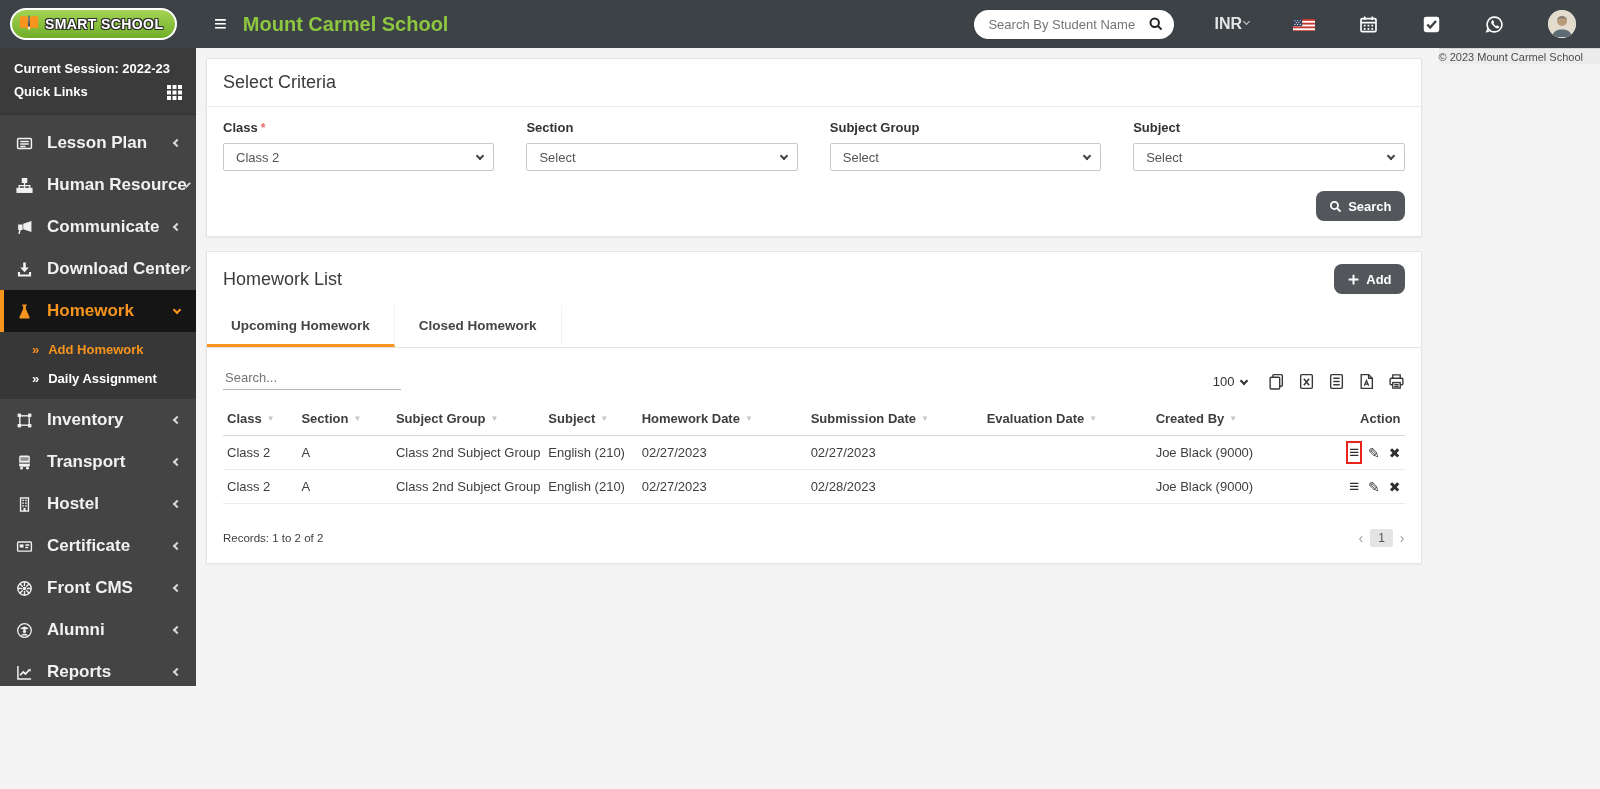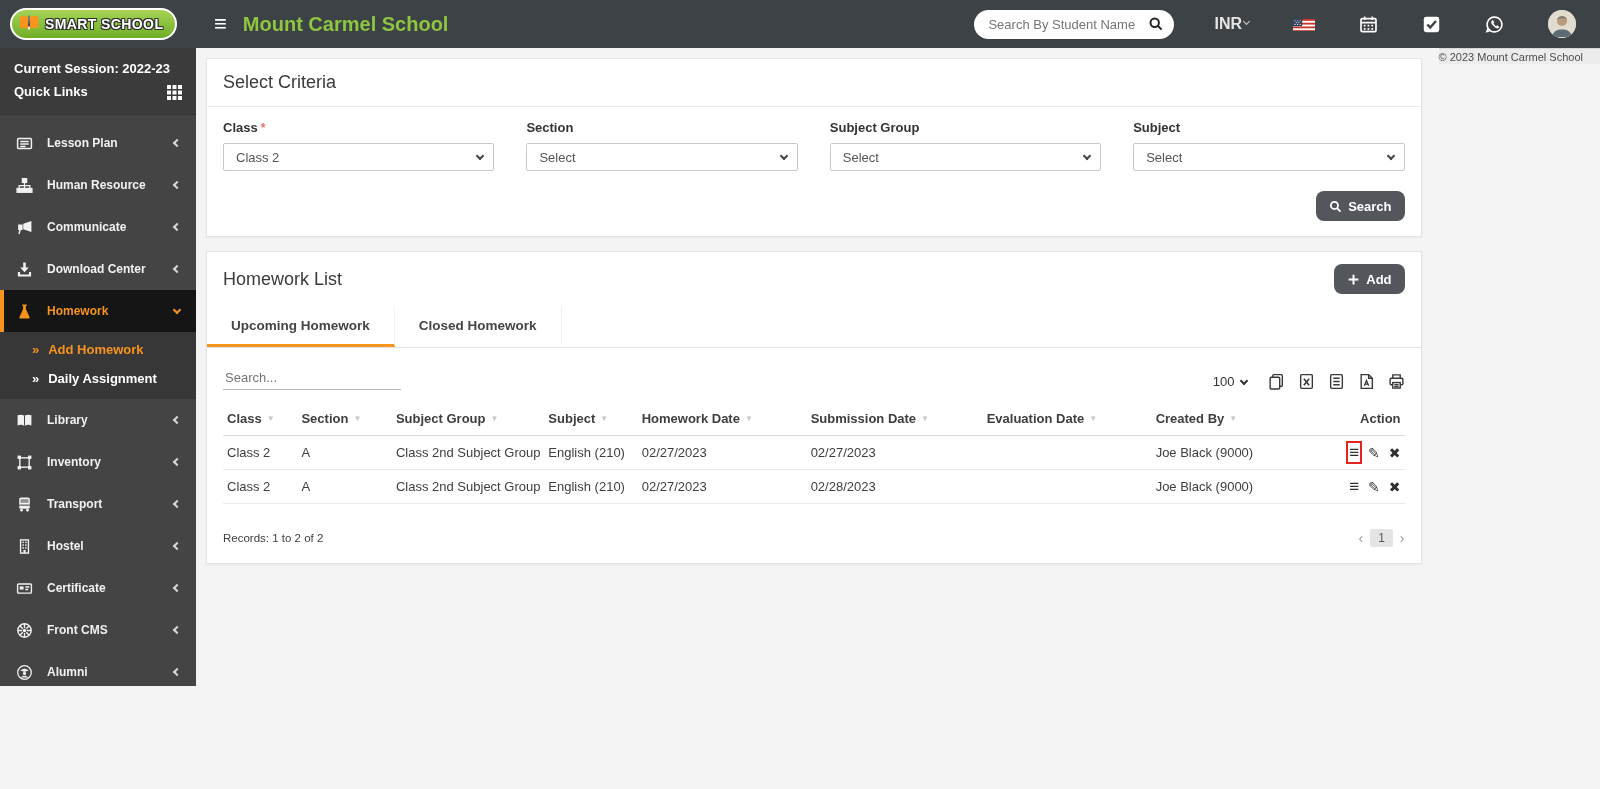--- a/index.html
+++ b/index.html
@@ -39,7 +39,7 @@
   .nav{padding-top:7px}
   .nav-item{display:flex;align-items:center;height:42px;padding:0 16px;color:#f1f1f1;cursor:pointer;position:relative}
   .nav-icon{width:17px;height:17px;margin-right:14px;flex:0 0 17px}
-  .nav-label{font-size:12px;font-weight:bold;flex:1;white-space:nowrap}
+  .nav-label{font-size:17px;font-weight:bold;flex:1;white-space:nowrap}
   .chev{width:6px;height:6px;border-left:2px solid #d6d6d6;border-bottom:2px solid #d6d6d6;transform:rotate(45deg)}
   .chev.down{transform:rotate(-45deg);margin-top:-3px}
   .nav-item.active{background:#151515;color:#f7941d;border-left:4px solid #f7941d;padding-left:12px}

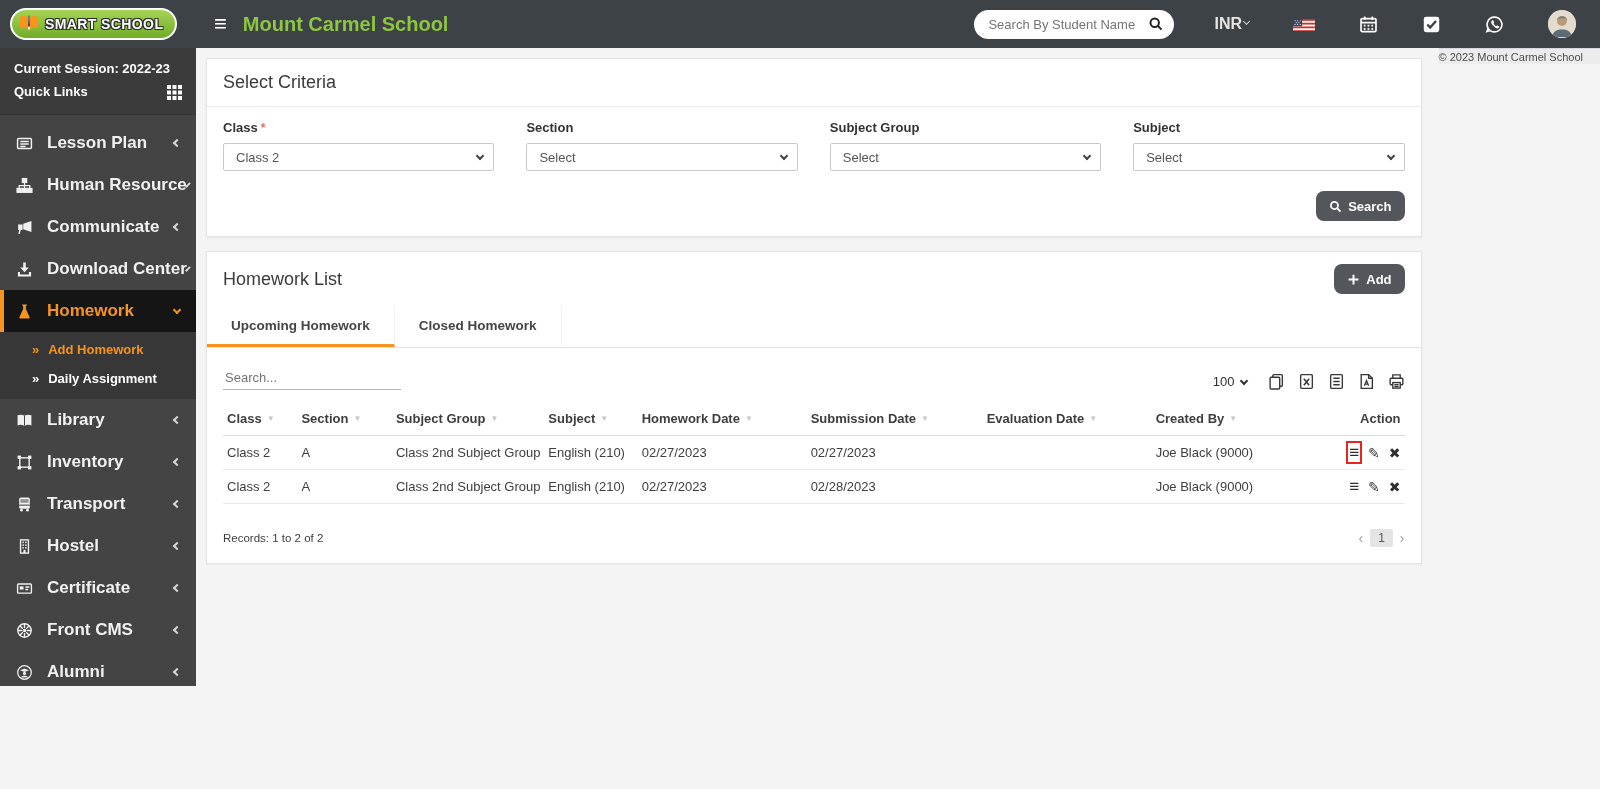--- a/index.html
+++ b/index.html
@@ -268,14 +268,6 @@
             </a>
           </div>
           <a class="nav-item">
-            <span class="nav-icon"><svg viewBox="0 0 16 16" width="100%" height="100%" fill="currentColor">
-                <path d="M1.5 3.1c2.1-.9 4.3-.8 6.5.4 2.2-1.2 4.4-1.3 6.5-.4v9.6c-2.1-.9-4.3-.8-6.5.4-2.2-1.2-4.4-1.3-6.5-.4z"></path>
-                <path stroke="#444" stroke-width="1" d="M8 3.5v9.4"></path>
-              </svg></span>
-            <span class="nav-label">Library</span>
-            <span class="chev "></span>
-          </a>
-          <a class="nav-item">
             <span class="nav-icon"><svg viewBox="0 0 16 16" width="100%" height="100%" fill="none" stroke="currentColor" stroke-width="1.3">
                 <rect x="3.6" y="3.6" width="8.8" height="8.8"></rect>
                 <g fill="currentColor" stroke="none">

